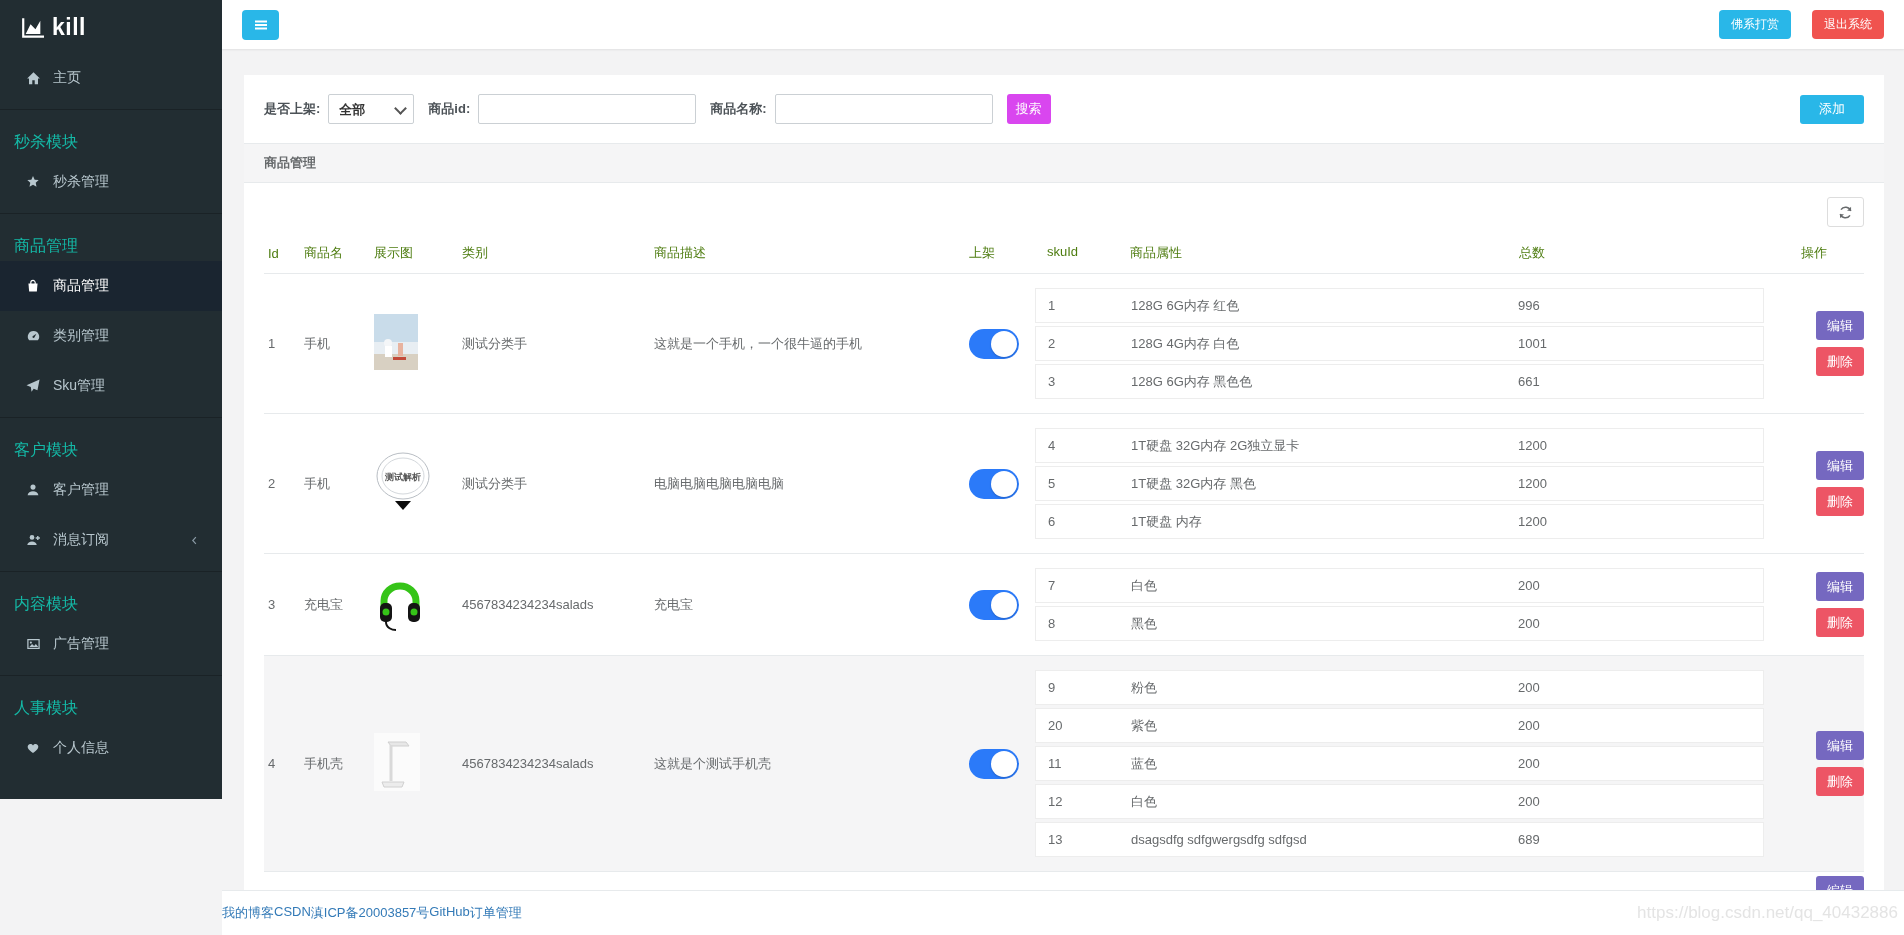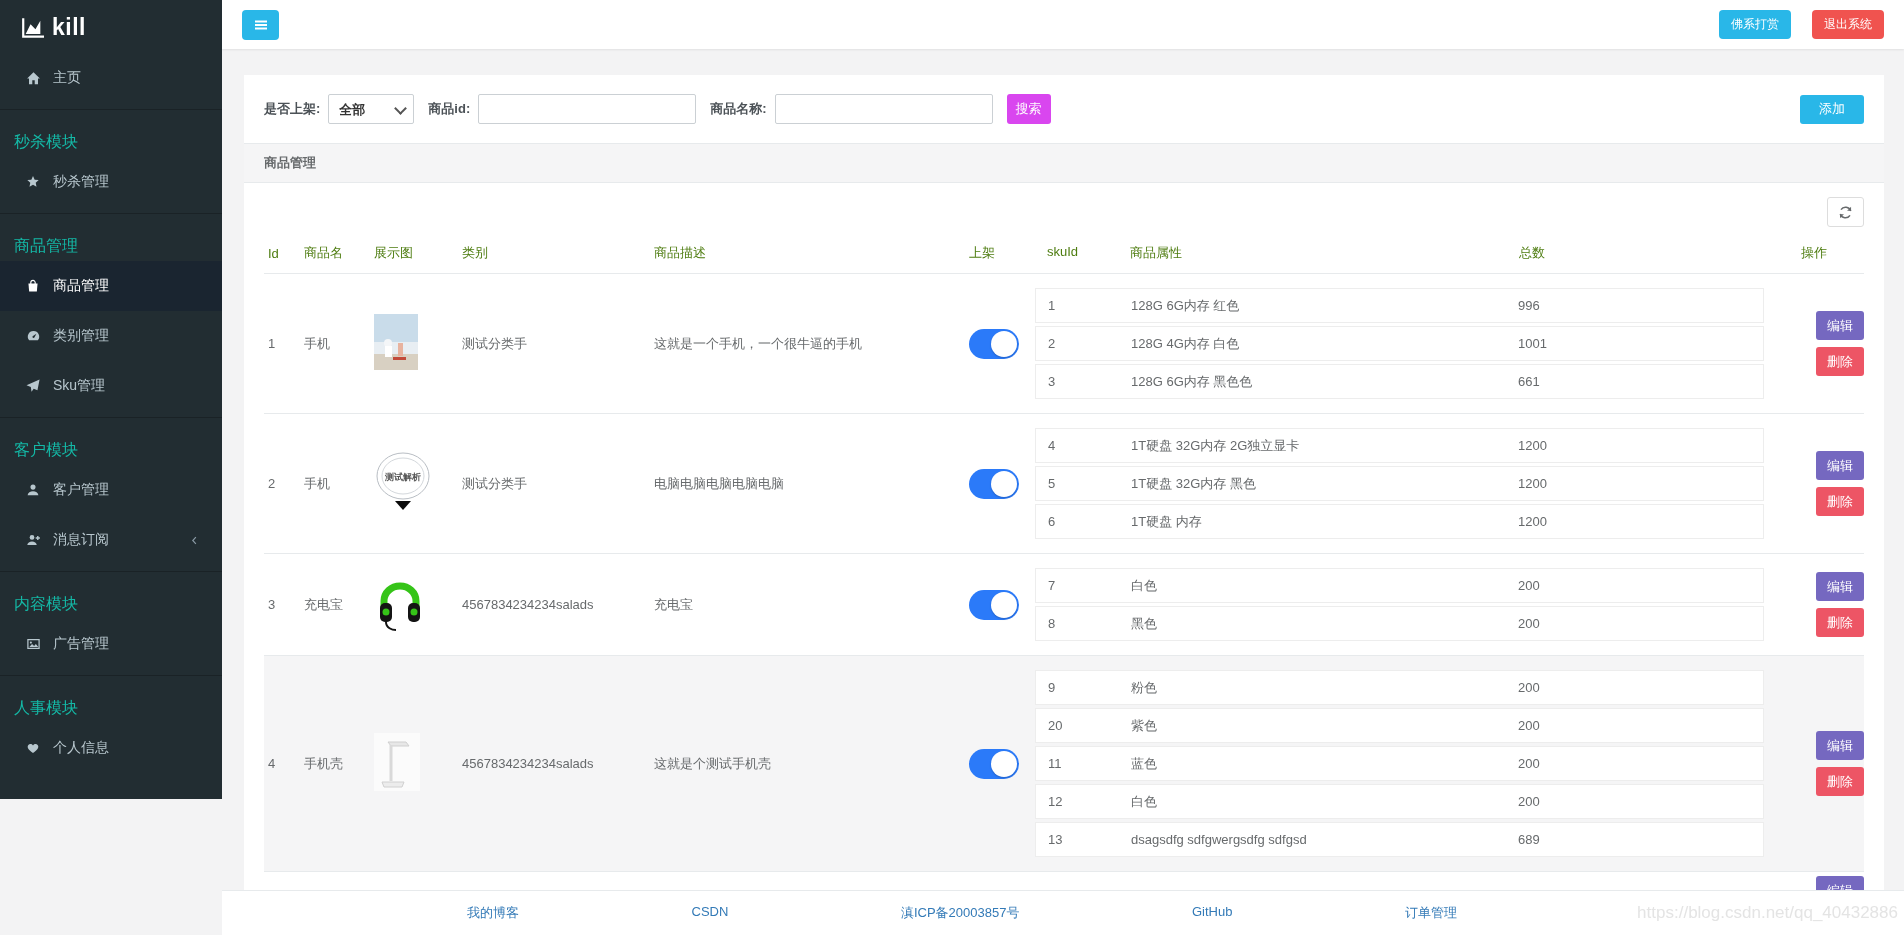--- a/index.html
+++ b/index.html
@@ -93,7 +93,7 @@
   
   .footer { position:fixed; left:222px; right:0; bottom:0; height:45px; background:#fff;
             border-top:1px solid #e7eaec; display:flex; align-items:center; z-index:30; }
-  .footer-links { display:flex; justify-content:space-between; width:990px; margin-left:245px; }
+  .footer-links { display:flex; justify-content:flex-start; width:990px; }
   .flink { color:#337ab7; text-decoration:none; font-size:13px; cursor:pointer; }
   .watermark { margin-left:auto; color:#e4e4e4; font-size:17px; padding-right:6px; white-space:nowrap; }
 </style>

